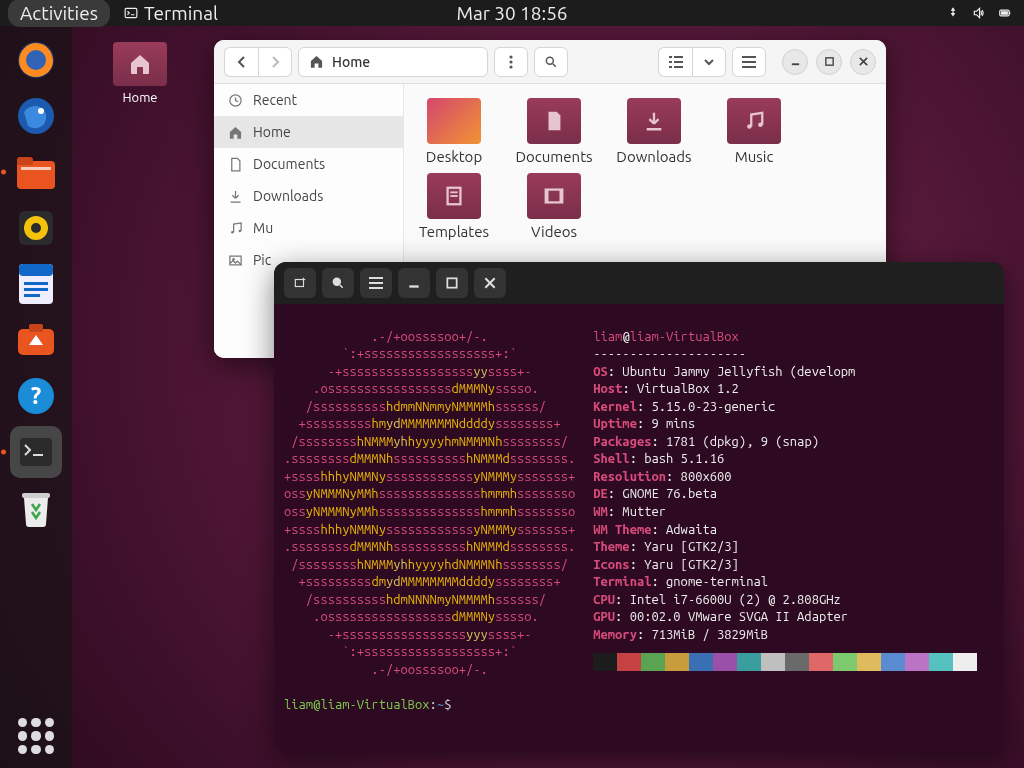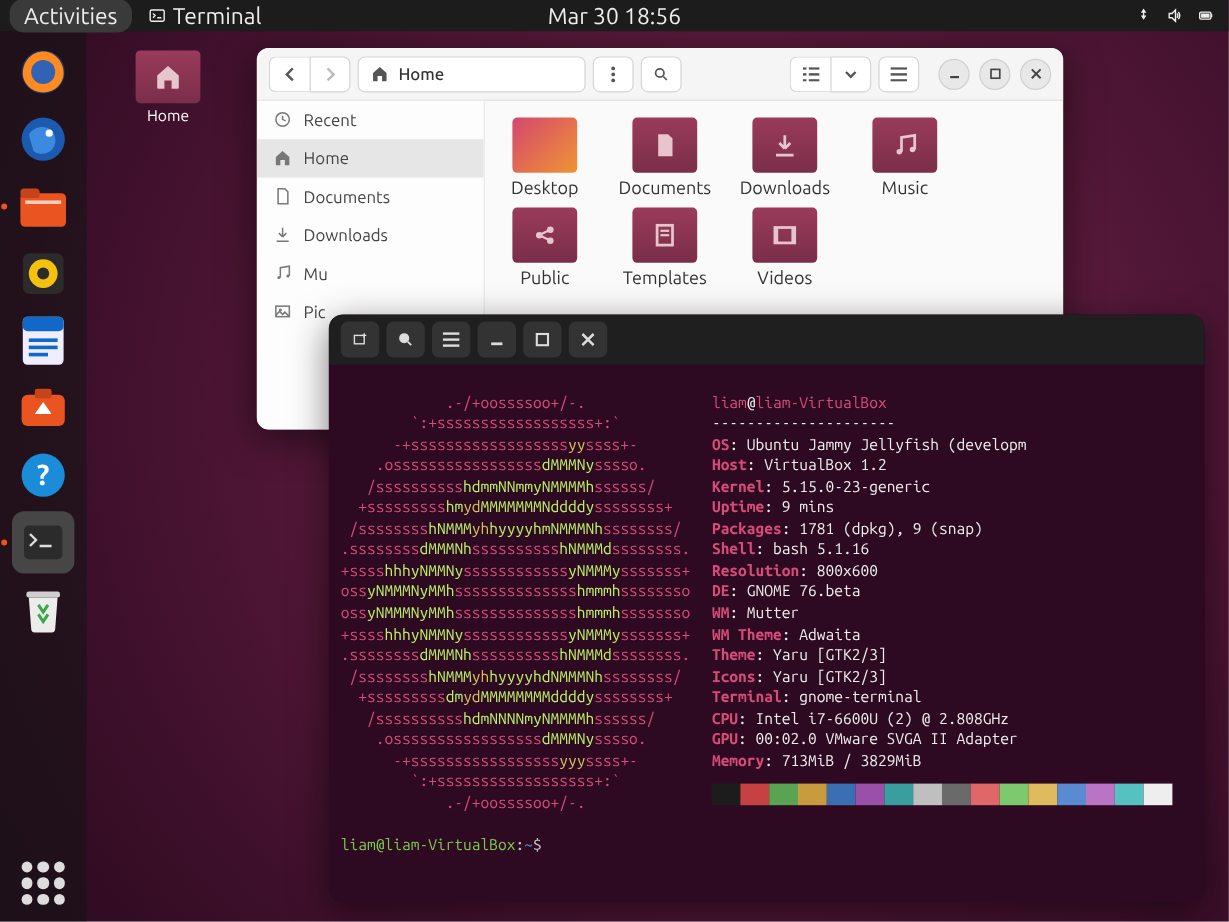--- a/index.html
+++ b/index.html
@@ -74,7 +74,7 @@
   .path { flex:0 0 190px; justify-content:flex-start; padding:0 10px; gap:8px; font-weight:500; font-size:14px;}
   .files .body { display:flex; height:calc(100% - 44px); }
   .sidebar { width:190px; background:#fdfdfd; border-right:1px solid #e8e8e8; font-size:14px; color:#444;}
-  .side-item { padding:8px 14px; display:flex; align-items:flex-start; gap:10px; cursor:pointer;}
+  .side-item { padding:8px 14px; display:flex; align-items:center; gap:10px; cursor:pointer;}
   .side-item.sel { background:#e6e6e6;}
   .side-item svg { width:15px; height:15px; fill:#777;}
   .grid-area { flex:1; padding:14px 10px; display:flex; flex-wrap:wrap; align-content:flex-start; gap:8px 20px;}

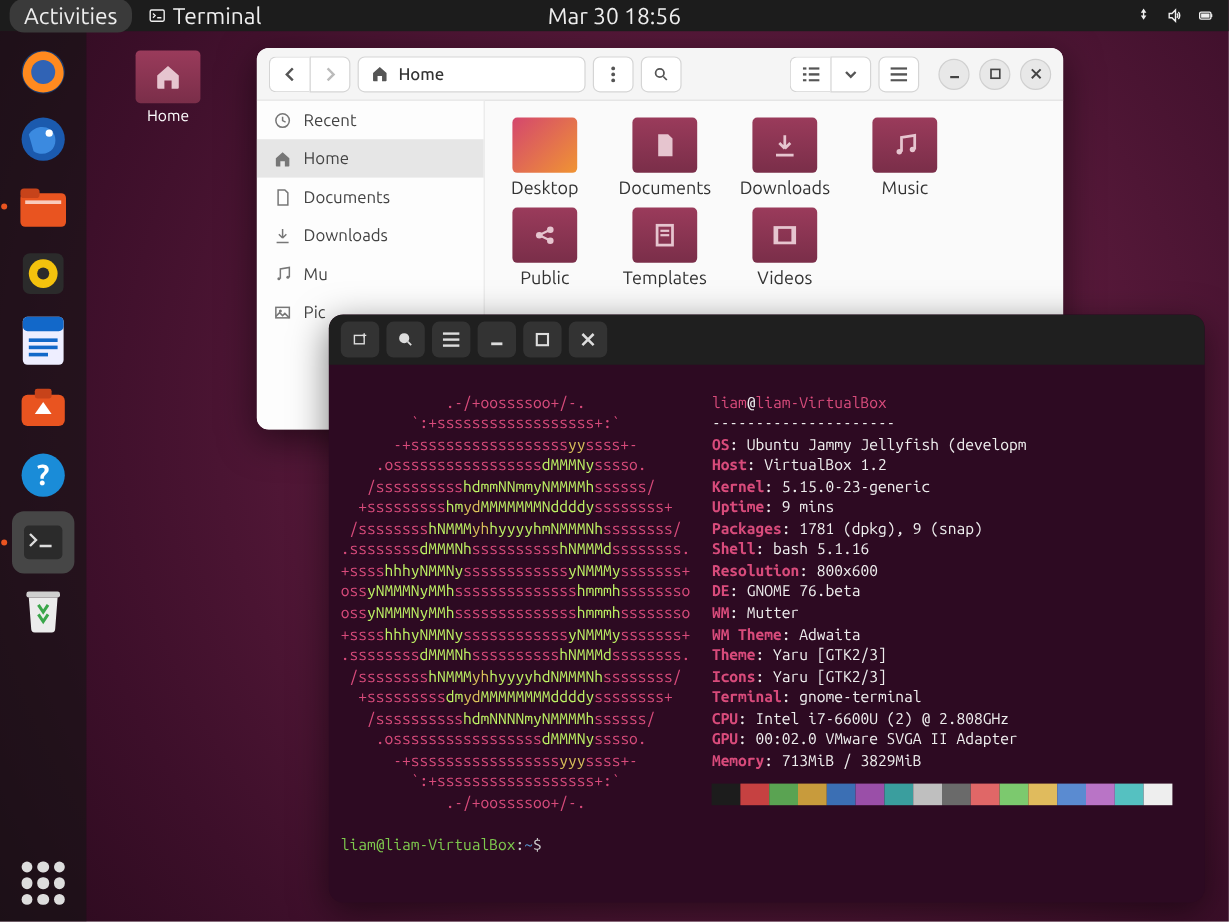--- a/index.html
+++ b/index.html
@@ -383,17 +383,6 @@
             </svg>
           </div>
           <div>Music</div>
-        </div>
-      <div class="gfile">
-          <div class="thumb folder-thumb">
-            <svg viewBox="0 0 24 24">
-              <circle cx="7" cy="12" r="3"></circle>
-              <circle cx="17" cy="7" r="3"></circle>
-              <circle cx="17" cy="17" r="3"></circle>
-              <path d="M9 11l6-3M9 13l6 3" stroke="#e6c5cf" stroke-width="2"></path>
-            </svg>
-          </div>
-          <div>Public</div>
         </div>
       <div class="gfile">
           <div class="thumb folder-thumb">

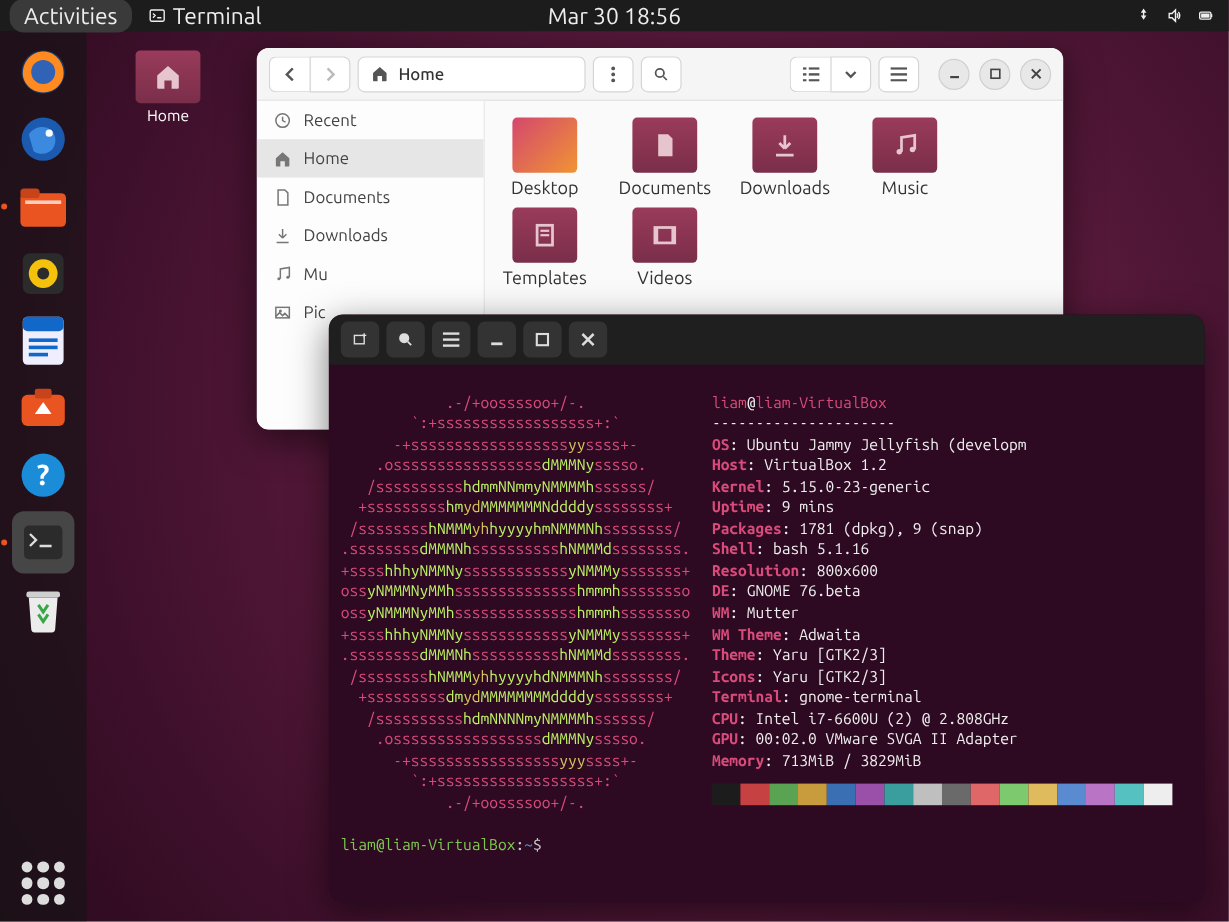--- a/index.html
+++ b/index.html
@@ -102,7 +102,7 @@
   }
   .term-body .flex { display:flex; gap:18px; }
   .ascii { color:#d84b7b; }
-  .ascii .w { color:#bef264; }
+  .ascii .w { color:#eab308; }
   .ascii .y { color:#d8c05a;margin-top:29px; }
   .nf .k { color:#d84b7b; font-weight:bold;}
   .nf .v { color:#eee; }

